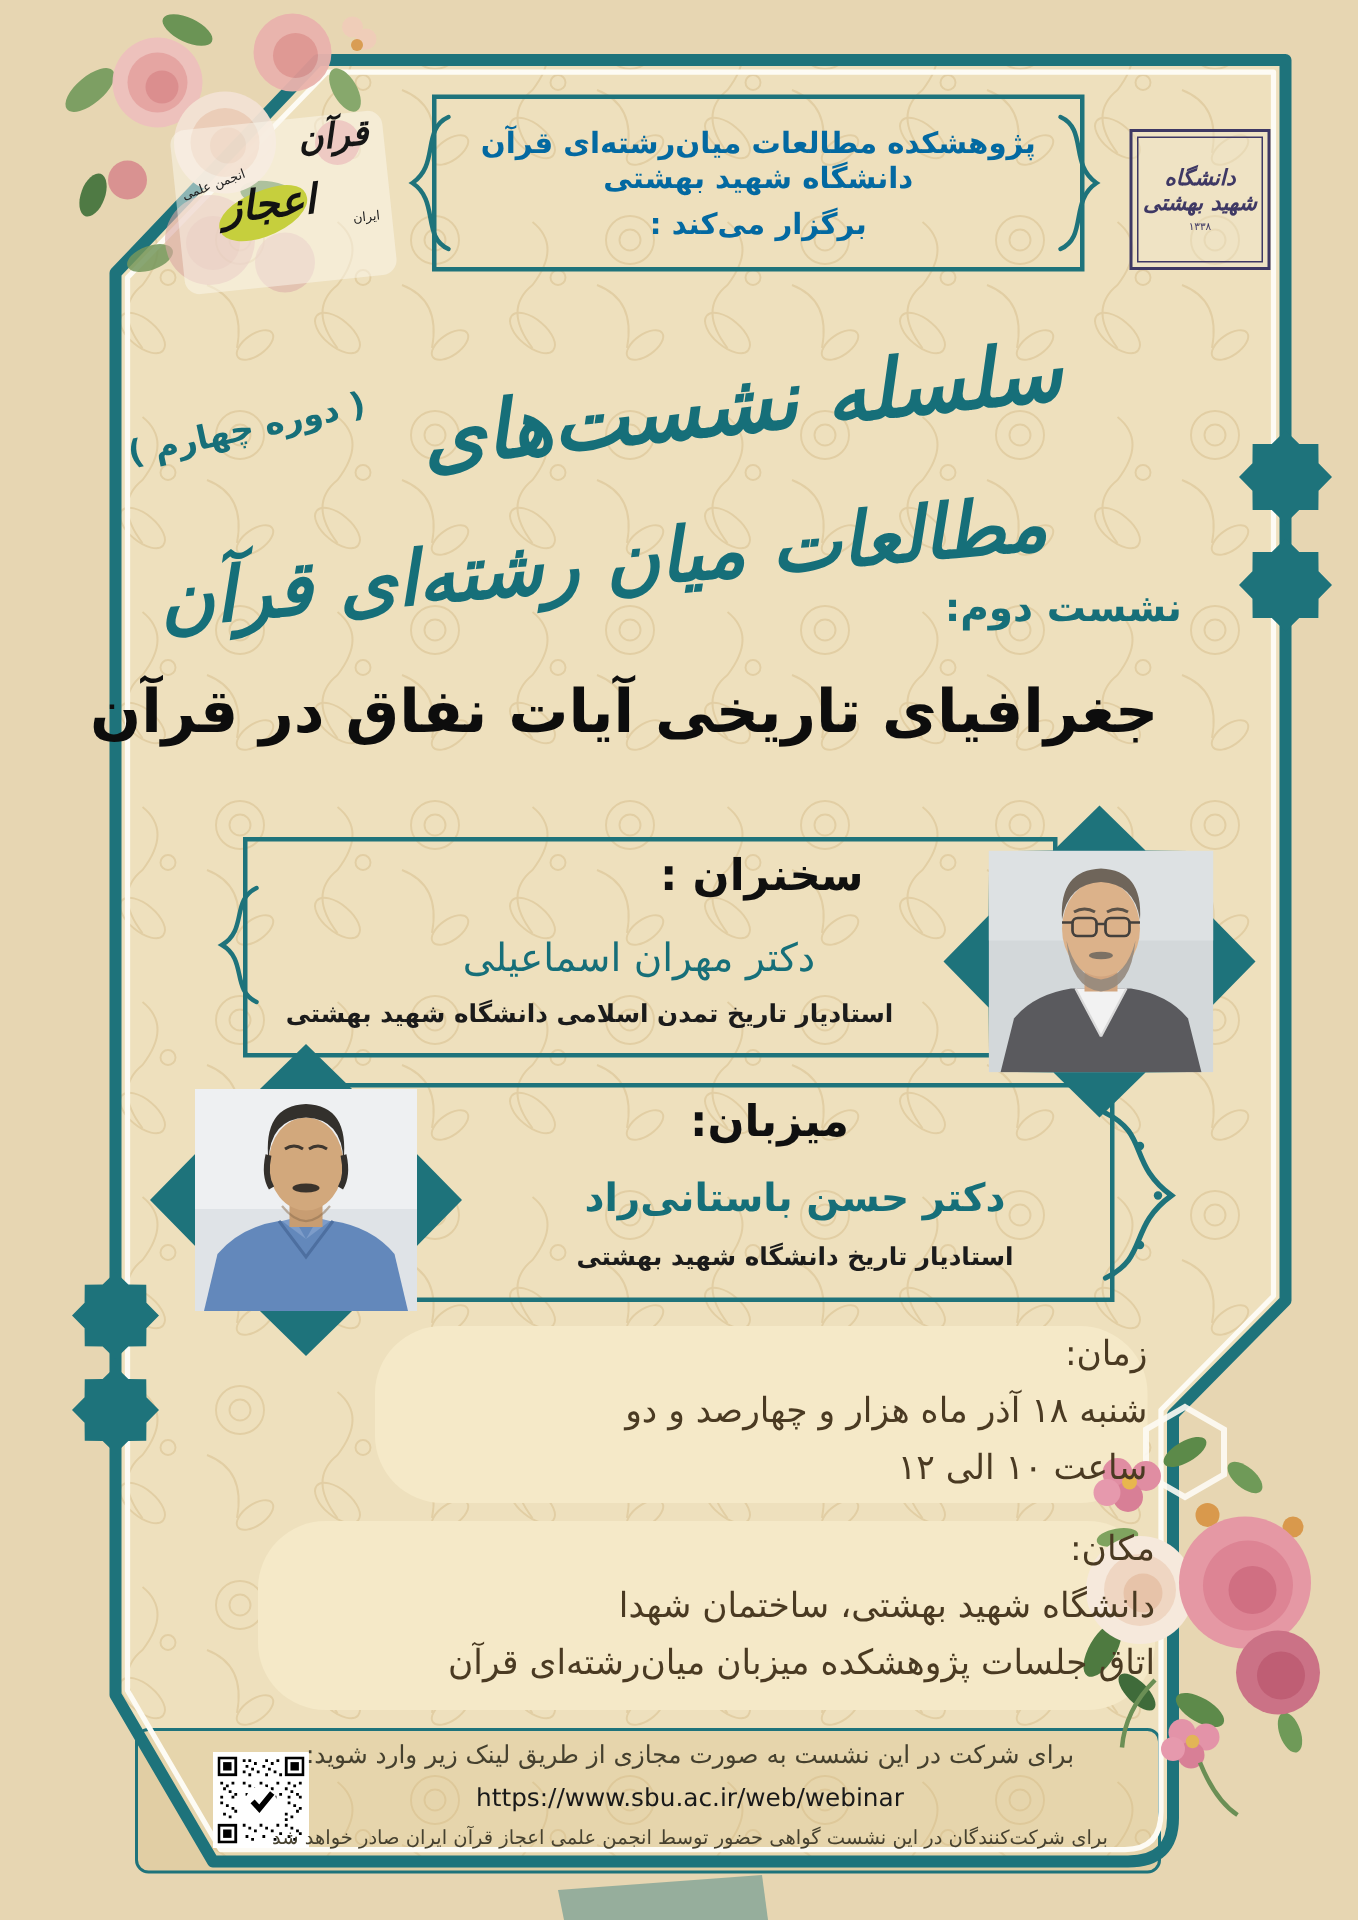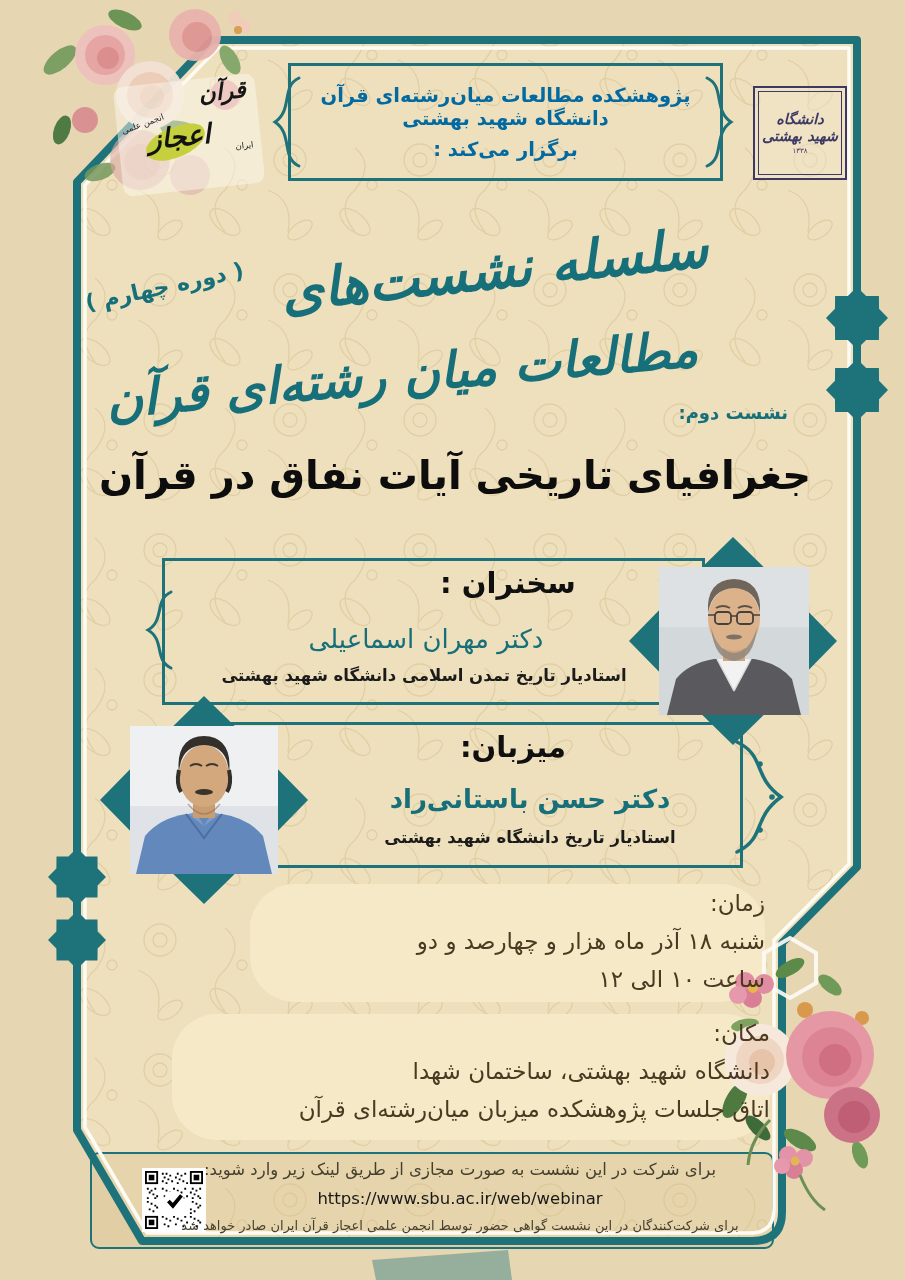--- a/index.html
+++ b/index.html
@@ -32,7 +32,7 @@
   .series1{right:197px;top:216px;font-size:54px;transform:rotate(-6deg);transform-origin:right center;}
   .series2{right:207px;top:320px;font-size:50px;transform:rotate(-5deg);transform-origin:right center;}
   .edition{left:84px;top:274px;font-size:22px;transform:rotate(-12deg);color:#166f79;font-weight:bold;white-space:nowrap;}
-  .session-label{right:117px;top:402px;font-size:18px;font-weight:bold;color:#166f79;white-space:nowrap;}
+  .session-label{right:117px;top:391px;font-size:26px;font-weight:bold;color:#166f79;white-space:nowrap;}
   .main-title{left:60px;top:452px;width:790px;text-align:center;font-size:40px;font-weight:bold;color:#0d0d0d;white-space:nowrap;}
 
   .spk-label{left:440px;top:566px;width:250px;text-align:left;font-size:29px;font-weight:bold;color:#101010;white-space:nowrap;direction:rtl;}

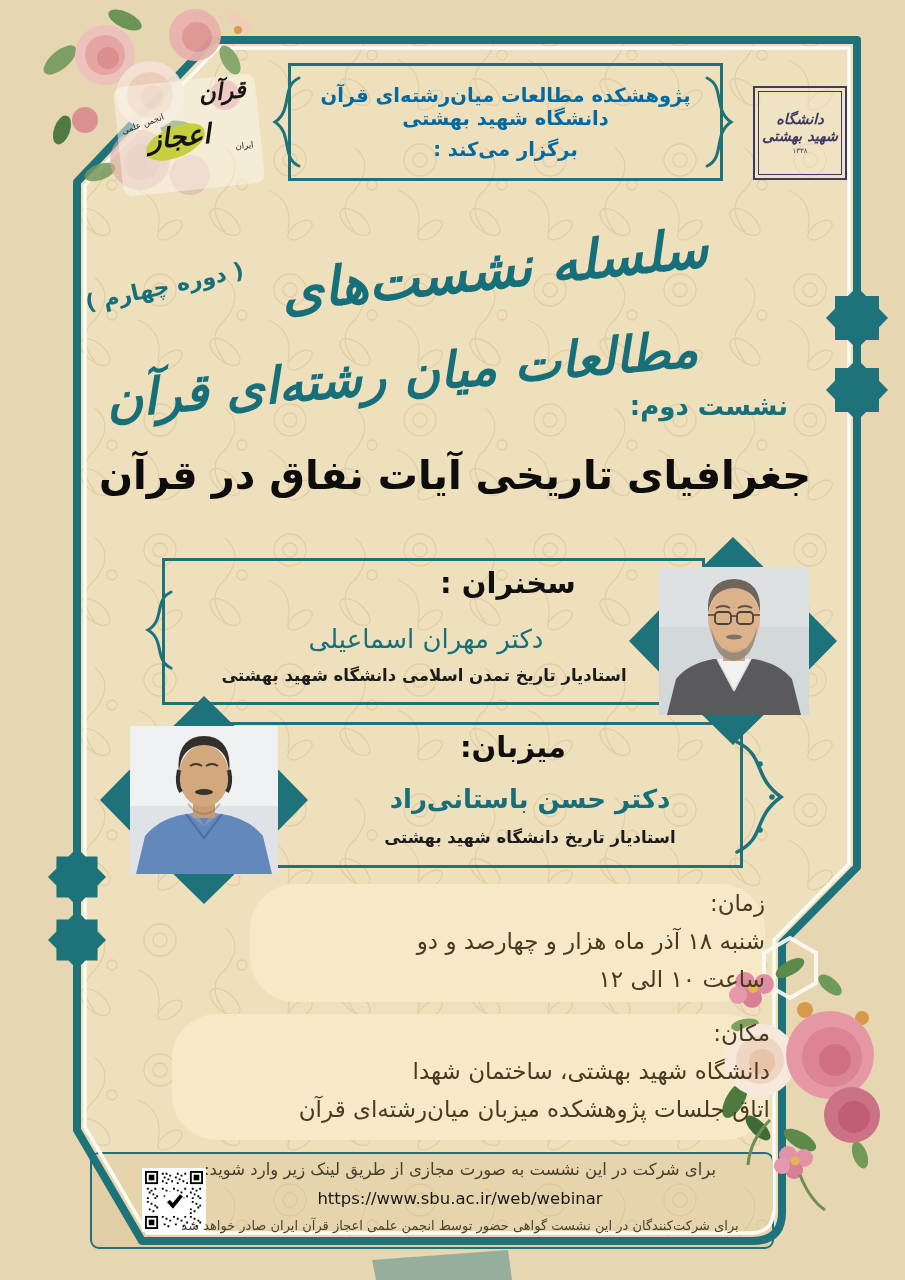--- a/index.html
+++ b/index.html
@@ -33,7 +33,7 @@
   .series2{right:207px;top:320px;font-size:50px;transform:rotate(-5deg);transform-origin:right center;}
   .edition{left:84px;top:274px;font-size:22px;transform:rotate(-12deg);color:#166f79;font-weight:bold;white-space:nowrap;}
   .session-label{right:117px;top:391px;font-size:26px;font-weight:bold;color:#166f79;white-space:nowrap;}
-  .main-title{left:60px;top:452px;width:790px;text-align:center;font-size:40px;font-weight:bold;color:#0d0d0d;white-space:nowrap;}
+  .main-title{left:60px;top:452px;width:790px;text-align:left;font-size:40px;font-weight:bold;color:#0d0d0d;white-space:nowrap;}
 
   .spk-label{left:440px;top:566px;width:250px;text-align:left;font-size:29px;font-weight:bold;color:#101010;white-space:nowrap;direction:rtl;}
   .spk-name{left:191px;top:624px;width:470px;text-align:center;font-size:26px;font-weight:normal;white-space:nowrap;}

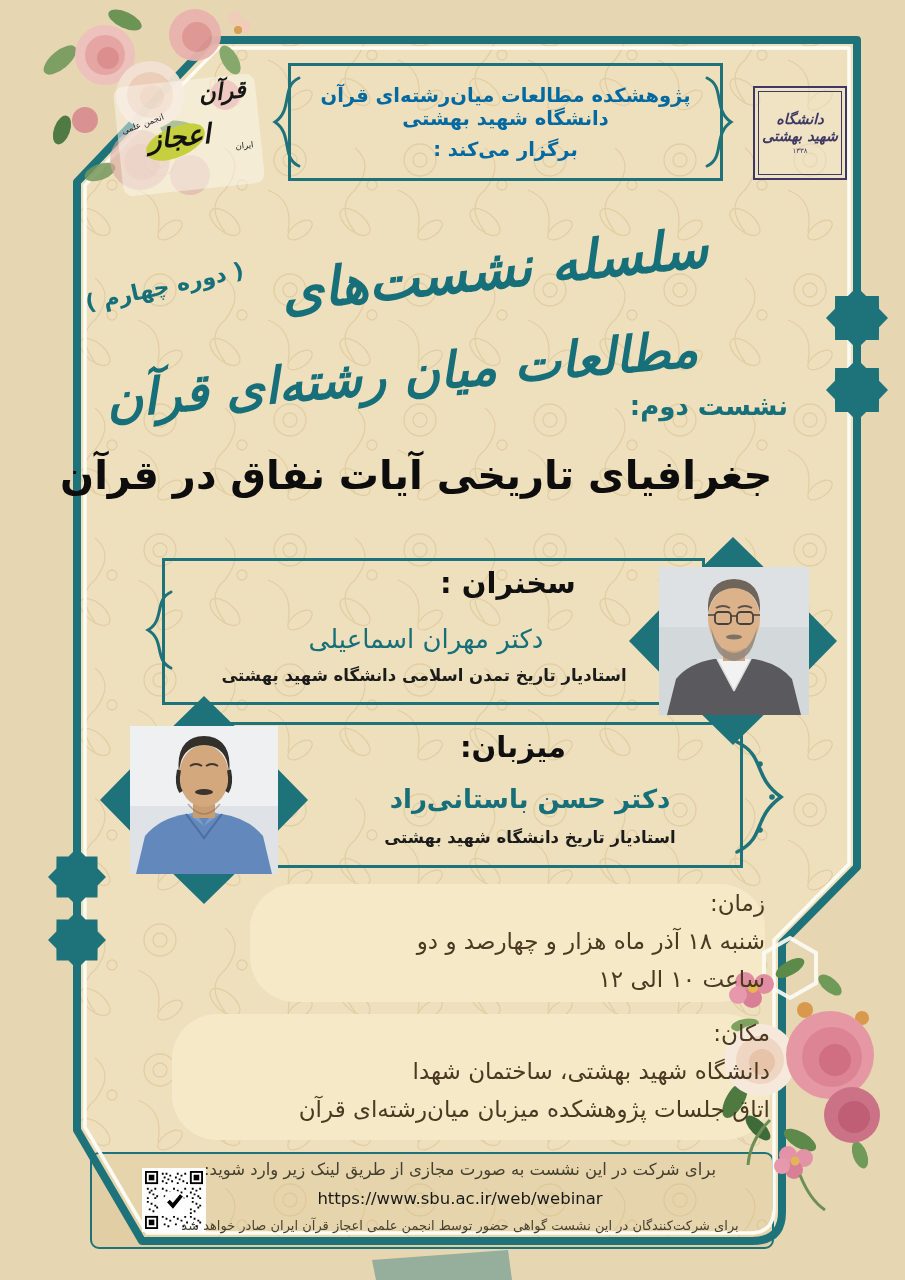--- a/index.html
+++ b/index.html
@@ -37,7 +37,7 @@
 
   .spk-label{left:440px;top:566px;width:250px;text-align:left;font-size:29px;font-weight:bold;color:#101010;white-space:nowrap;direction:rtl;}
   .spk-name{left:191px;top:624px;width:470px;text-align:center;font-size:26px;font-weight:normal;white-space:nowrap;}
-  .spk-aff{left:189px;top:666px;width:470px;text-align:center;font-size:16.5px;font-weight:bold;color:#1b1b1b;white-space:nowrap;}
+  .spk-aff{left:158px;top:666px;width:470px;text-align:center;font-size:16.5px;font-weight:bold;color:#1b1b1b;white-space:nowrap;}
 
   .host-label{left:460px;top:730px;width:280px;text-align:left;font-size:29px;font-weight:bold;color:#101010;white-space:nowrap;}
   .host-name{left:300px;top:784px;width:460px;text-align:center;font-size:26px;font-weight:bold;white-space:nowrap;}

